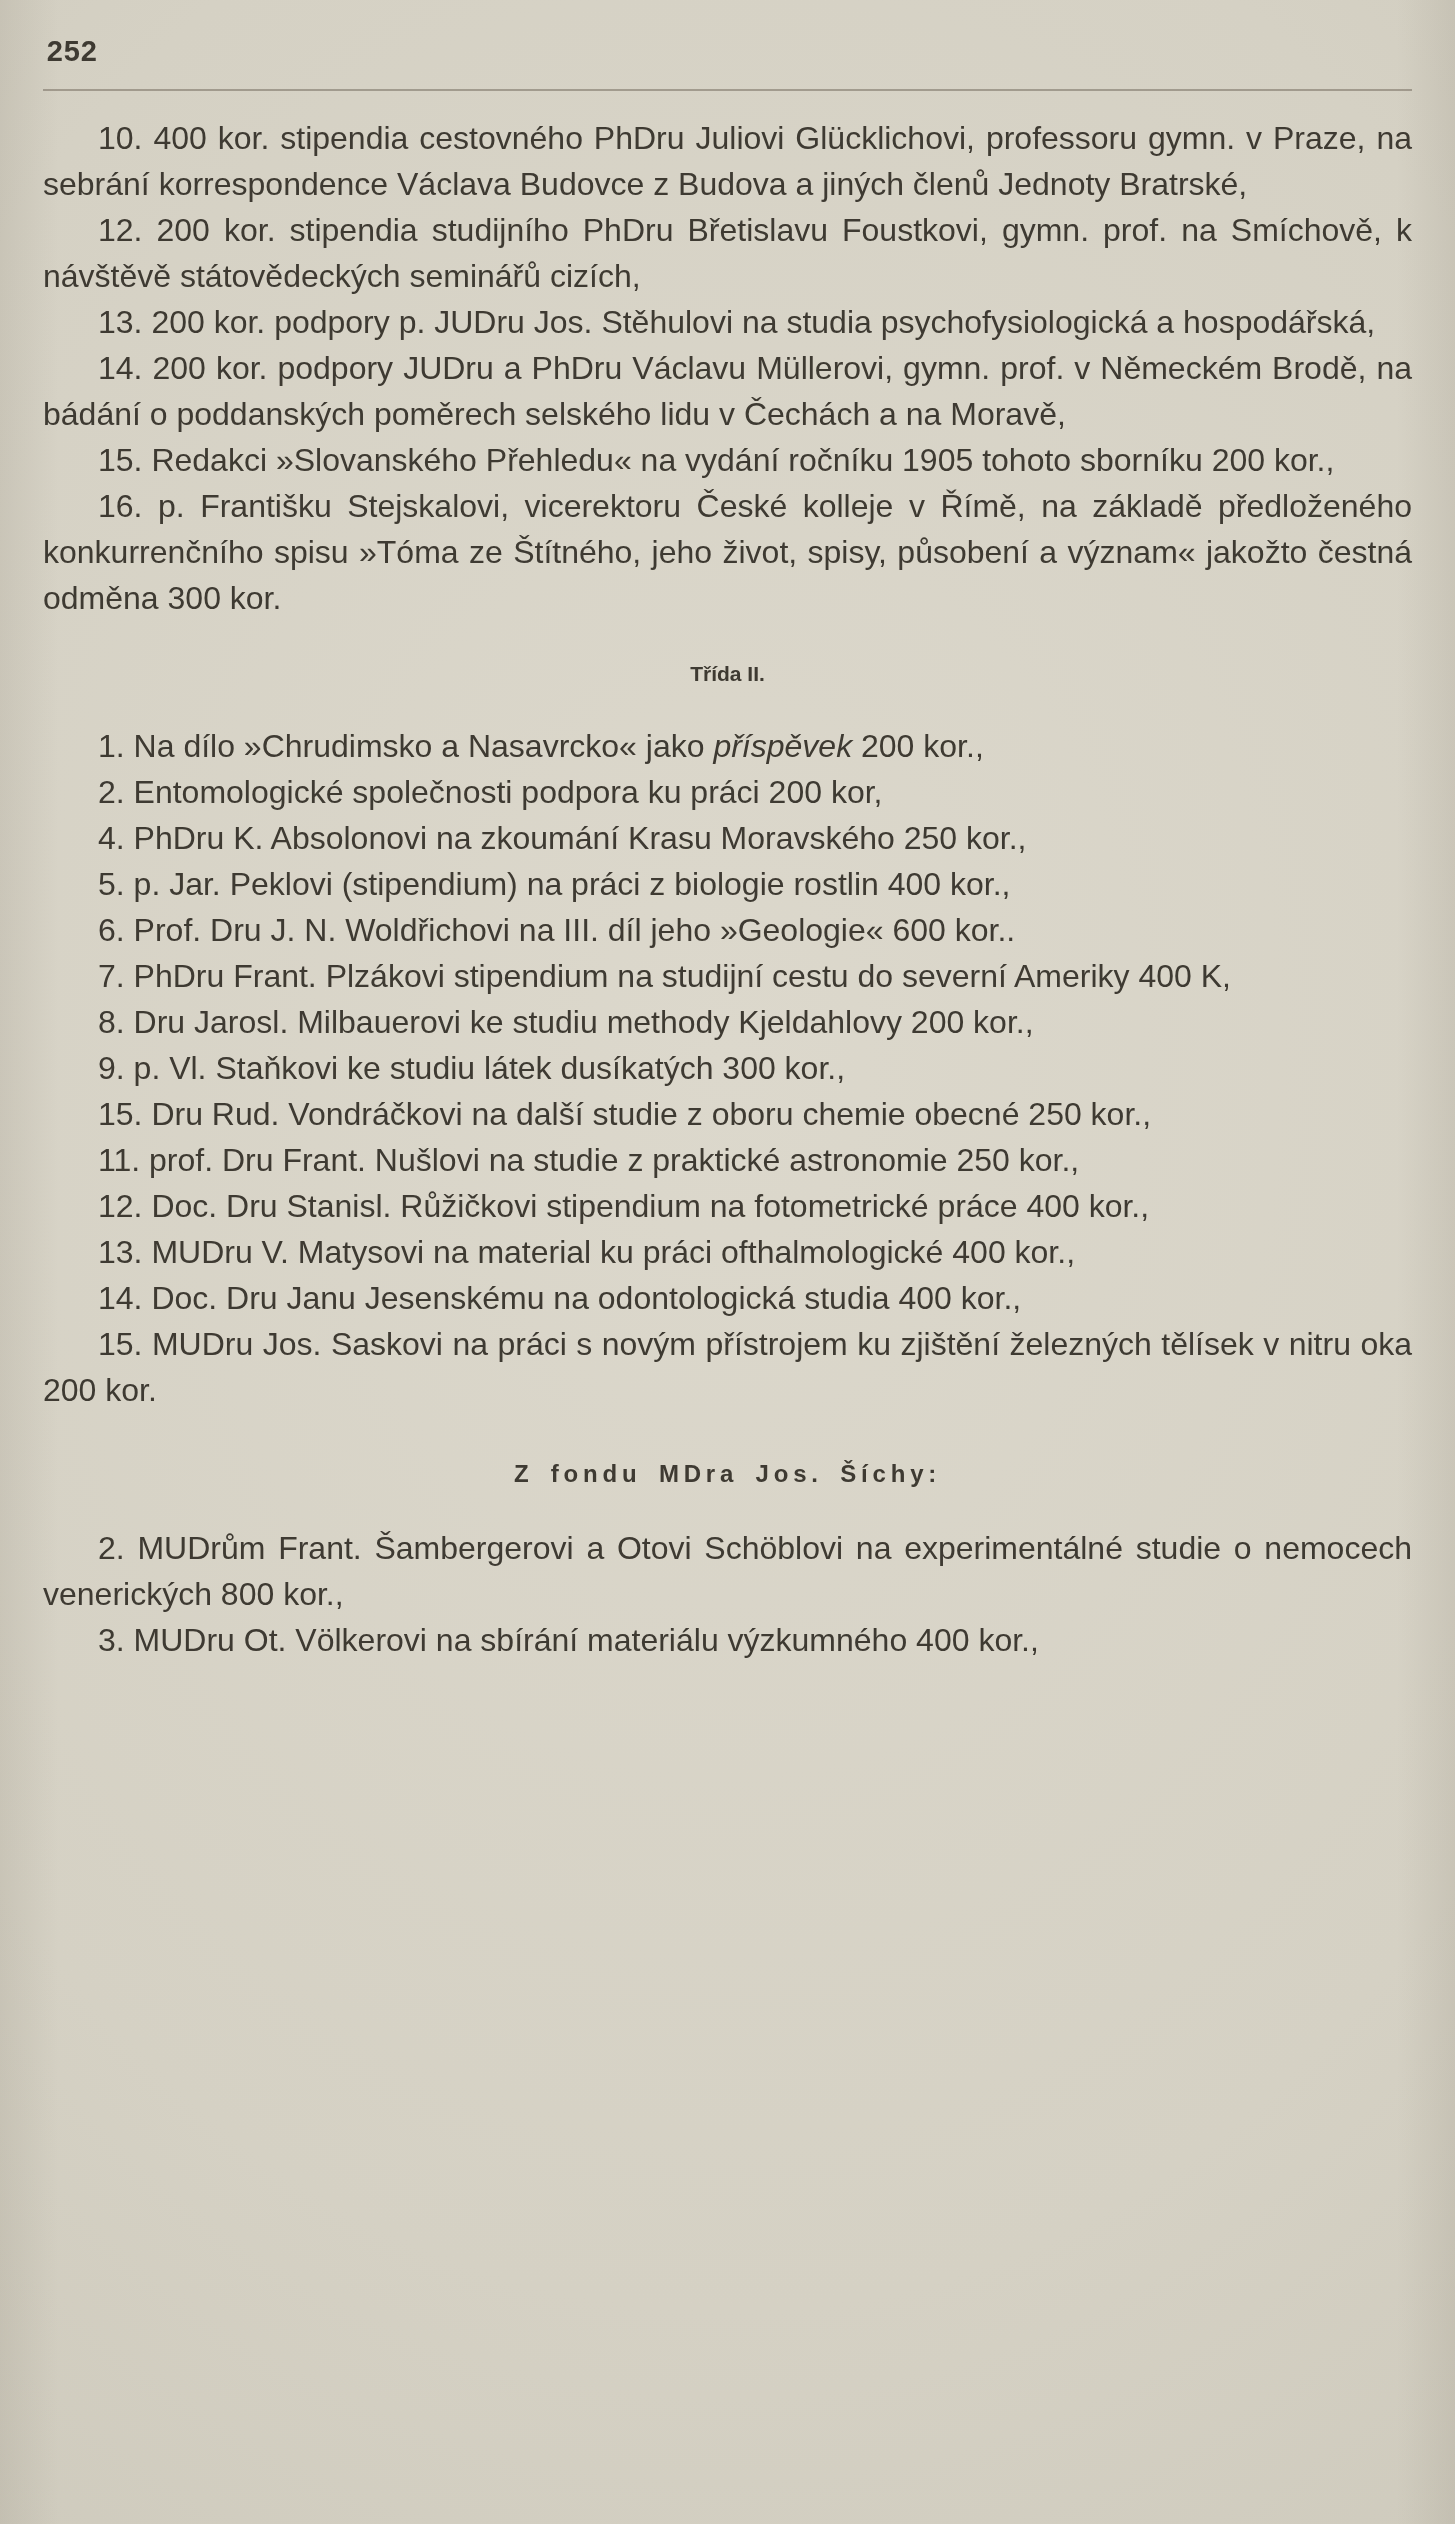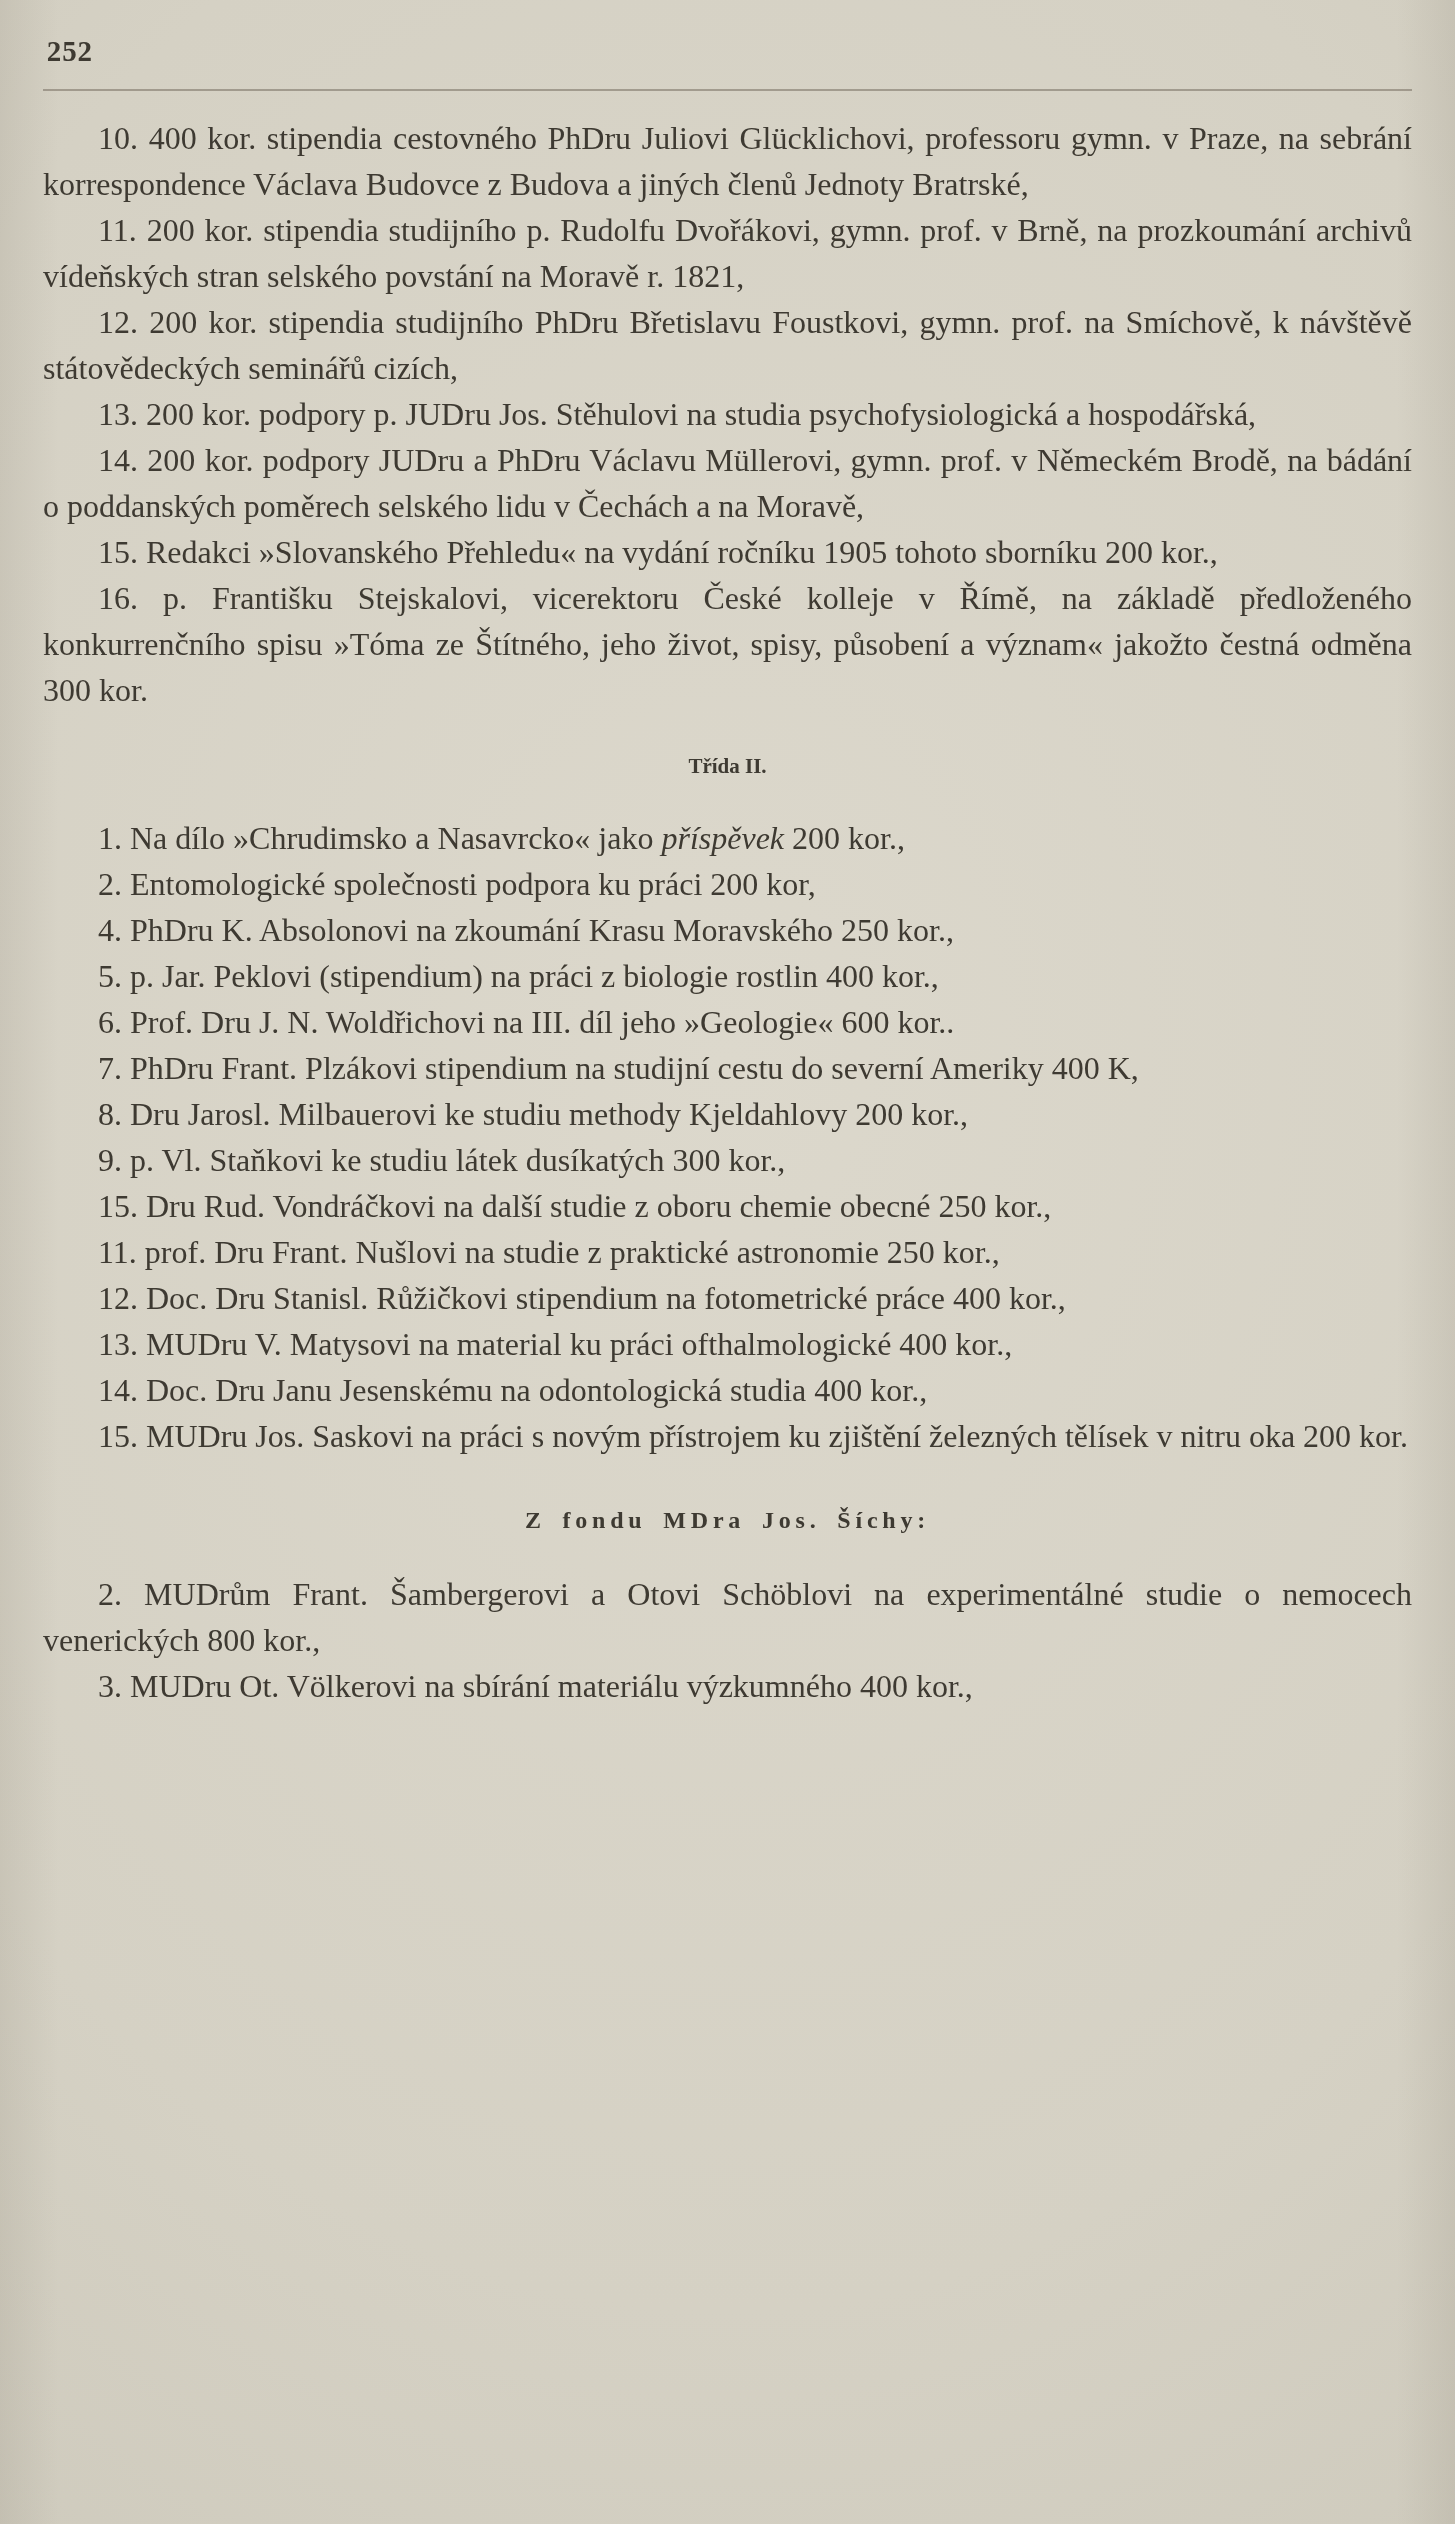--- a/index.html
+++ b/index.html
@@ -16,7 +16,7 @@
       linear-gradient(90deg, rgba(125,117,102,.14) 0%, rgba(125,117,102,0) 4%,
                       rgba(125,117,102,0) 96%, rgba(125,117,102,.14) 100%),
       radial-gradient(120% 90% at 50% 42%, #dcd8cc 0%, #d5d1c4 55%, #c9c5b7 100%);
-    font-family: Liberation Serif, serif;
+    font-family: Liberation Sans, sans-serif;
     font-size: 32px;
     line-height: 46px;
     color: #3e3a32;

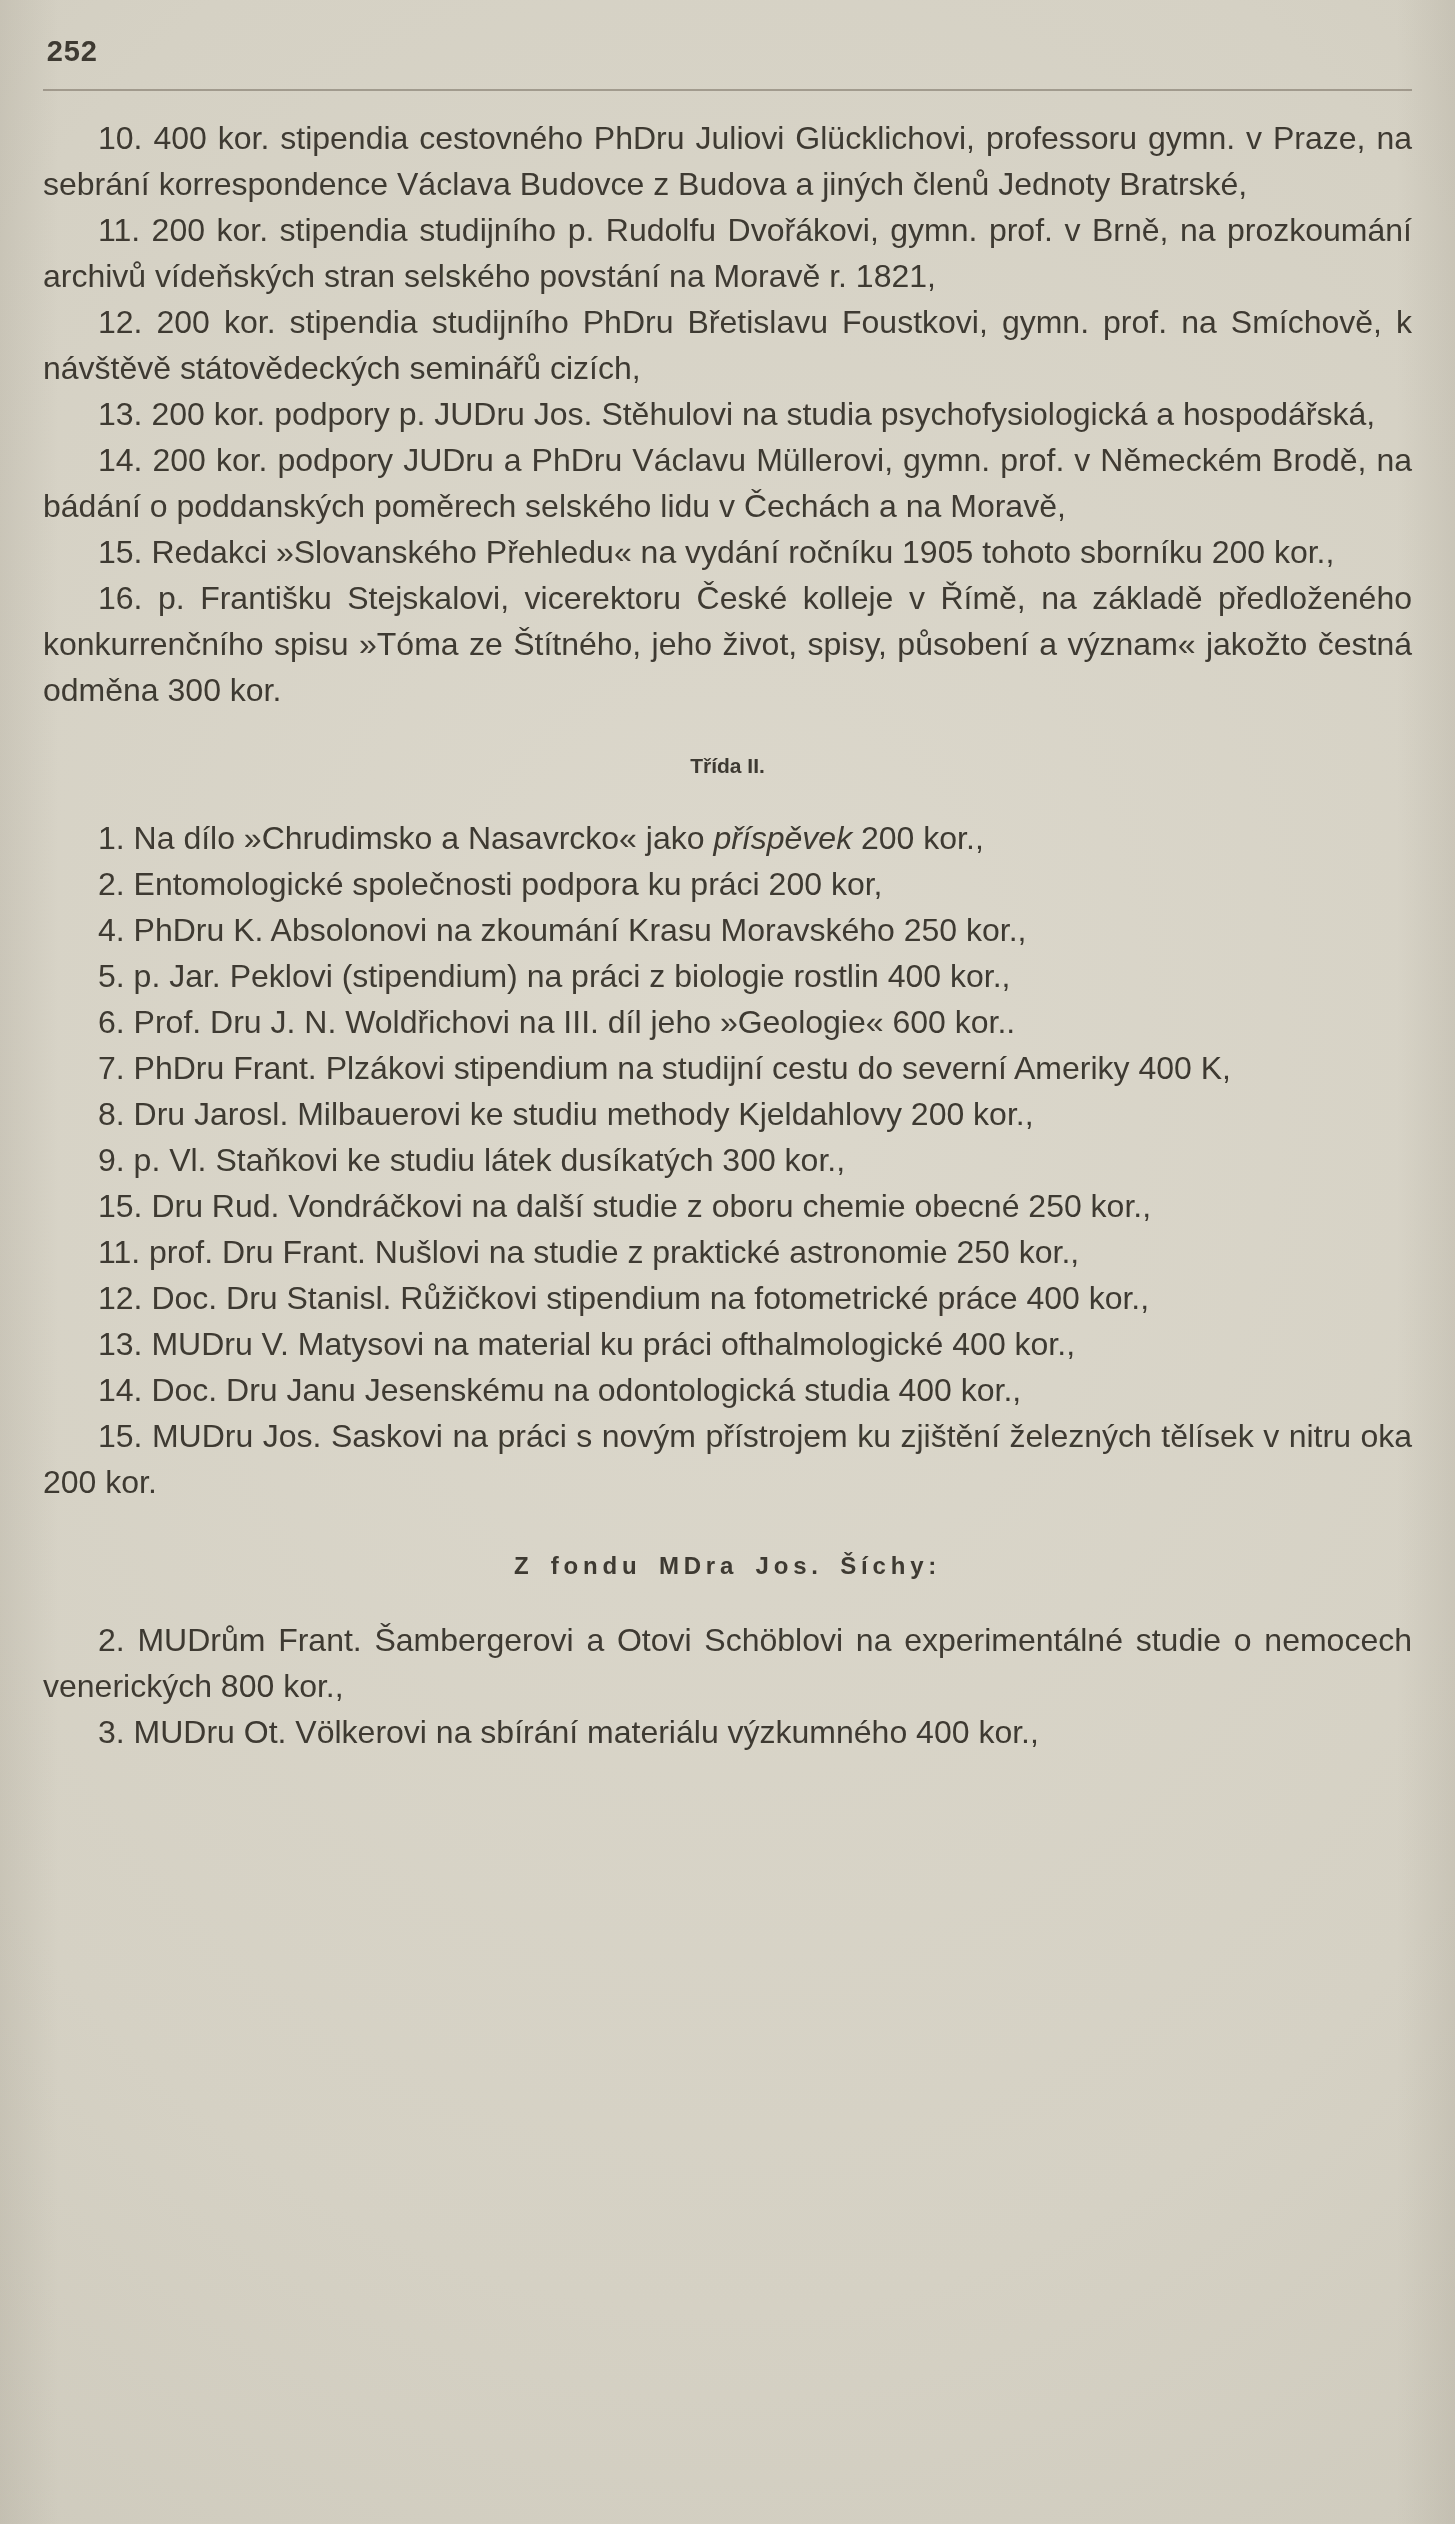--- a/index.html
+++ b/index.html
@@ -70,7 +70,6 @@
 
   <section>
     <p class="para">10. 400 kor. stipendia cestovného PhDru Juliovi Glücklichovi, professoru gymn. v Praze, na sebrání korrespondence Václava Budovce z Budova a jiných členů Jednoty Bratrské,</p>
-    <p class="para">11. 200 kor. stipendia studijního p. Rudolfu Dvořákovi, gymn. prof. v Brně, na prozkoumání archivů vídeňských stran selského povstání na Moravě r. 1821,</p>
     <p class="para">12. 200 kor. stipendia studijního PhDru Břetislavu Foustkovi, gymn. prof. na Smíchově, k návštěvě státovědeckých seminářů cizích,</p>
     <p class="para">13. 200 kor. podpory p. JUDru Jos. Stěhulovi na studia psychofysiologická a hospodářská,</p>
     <p class="para">14. 200 kor. podpory JUDru a PhDru Václavu Müllerovi, gymn. prof. v Německém Brodě, na bádání o poddanských poměrech selského lidu v Čechách a na Moravě,</p>

